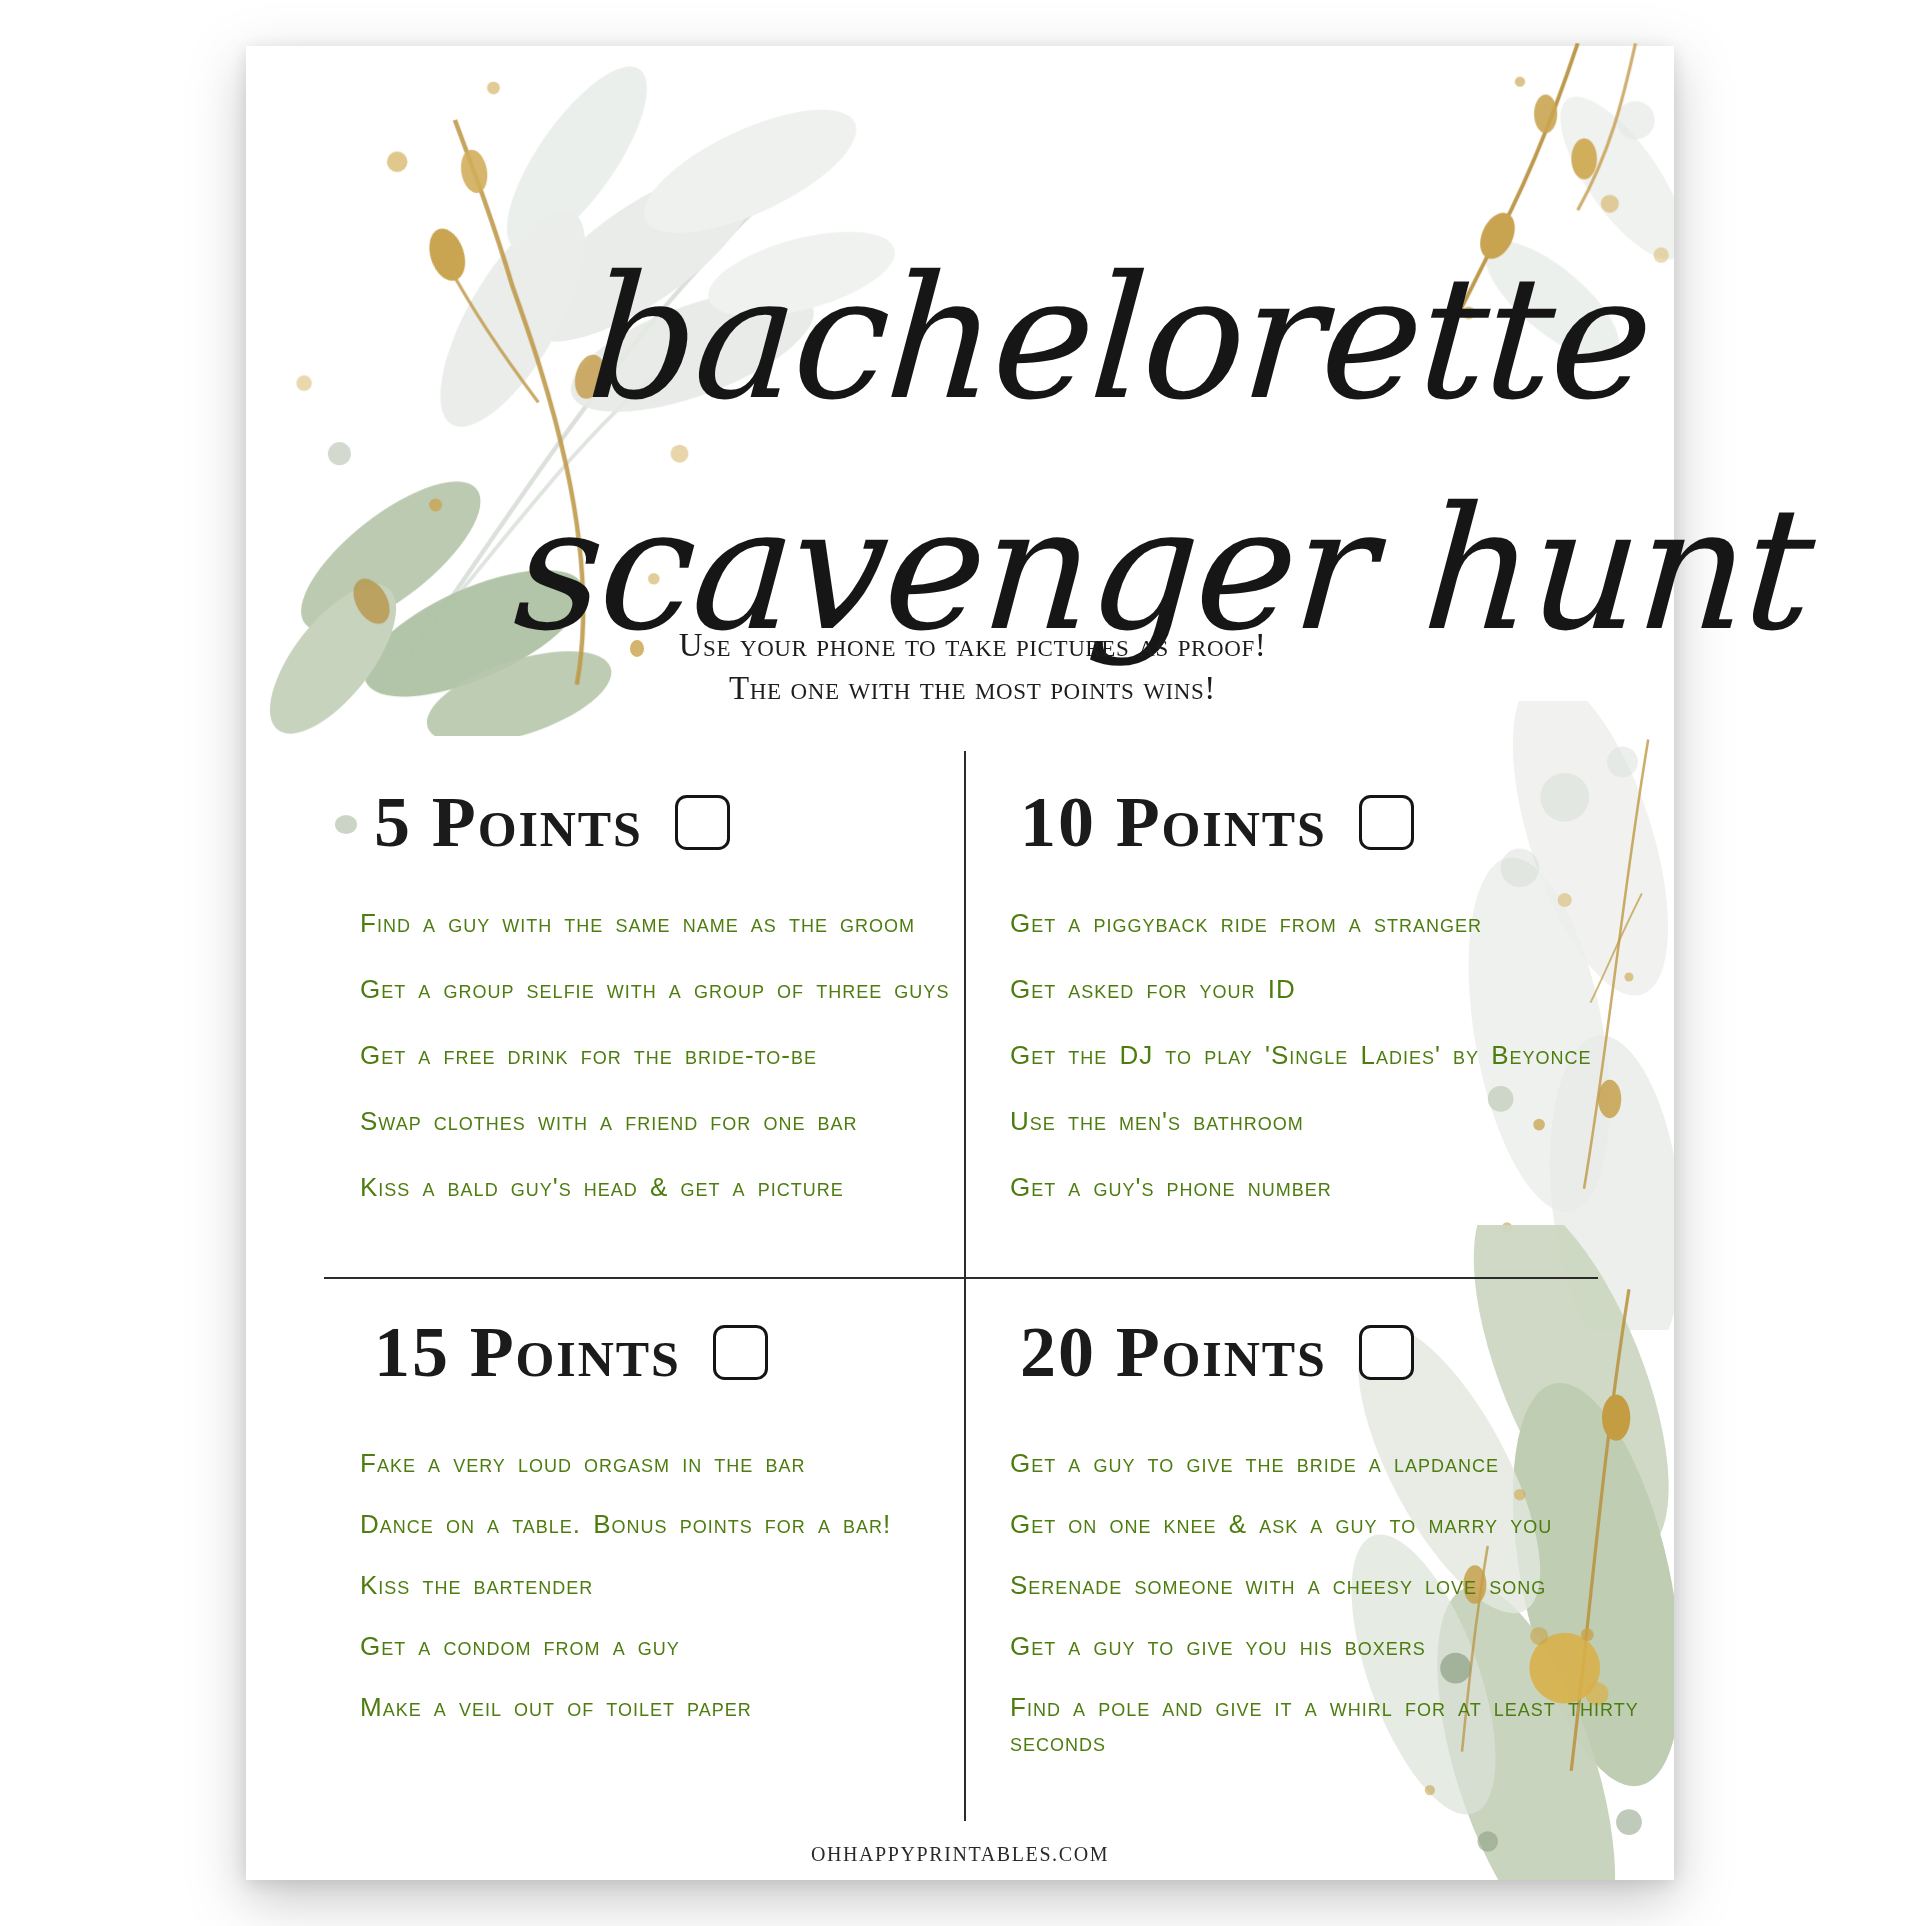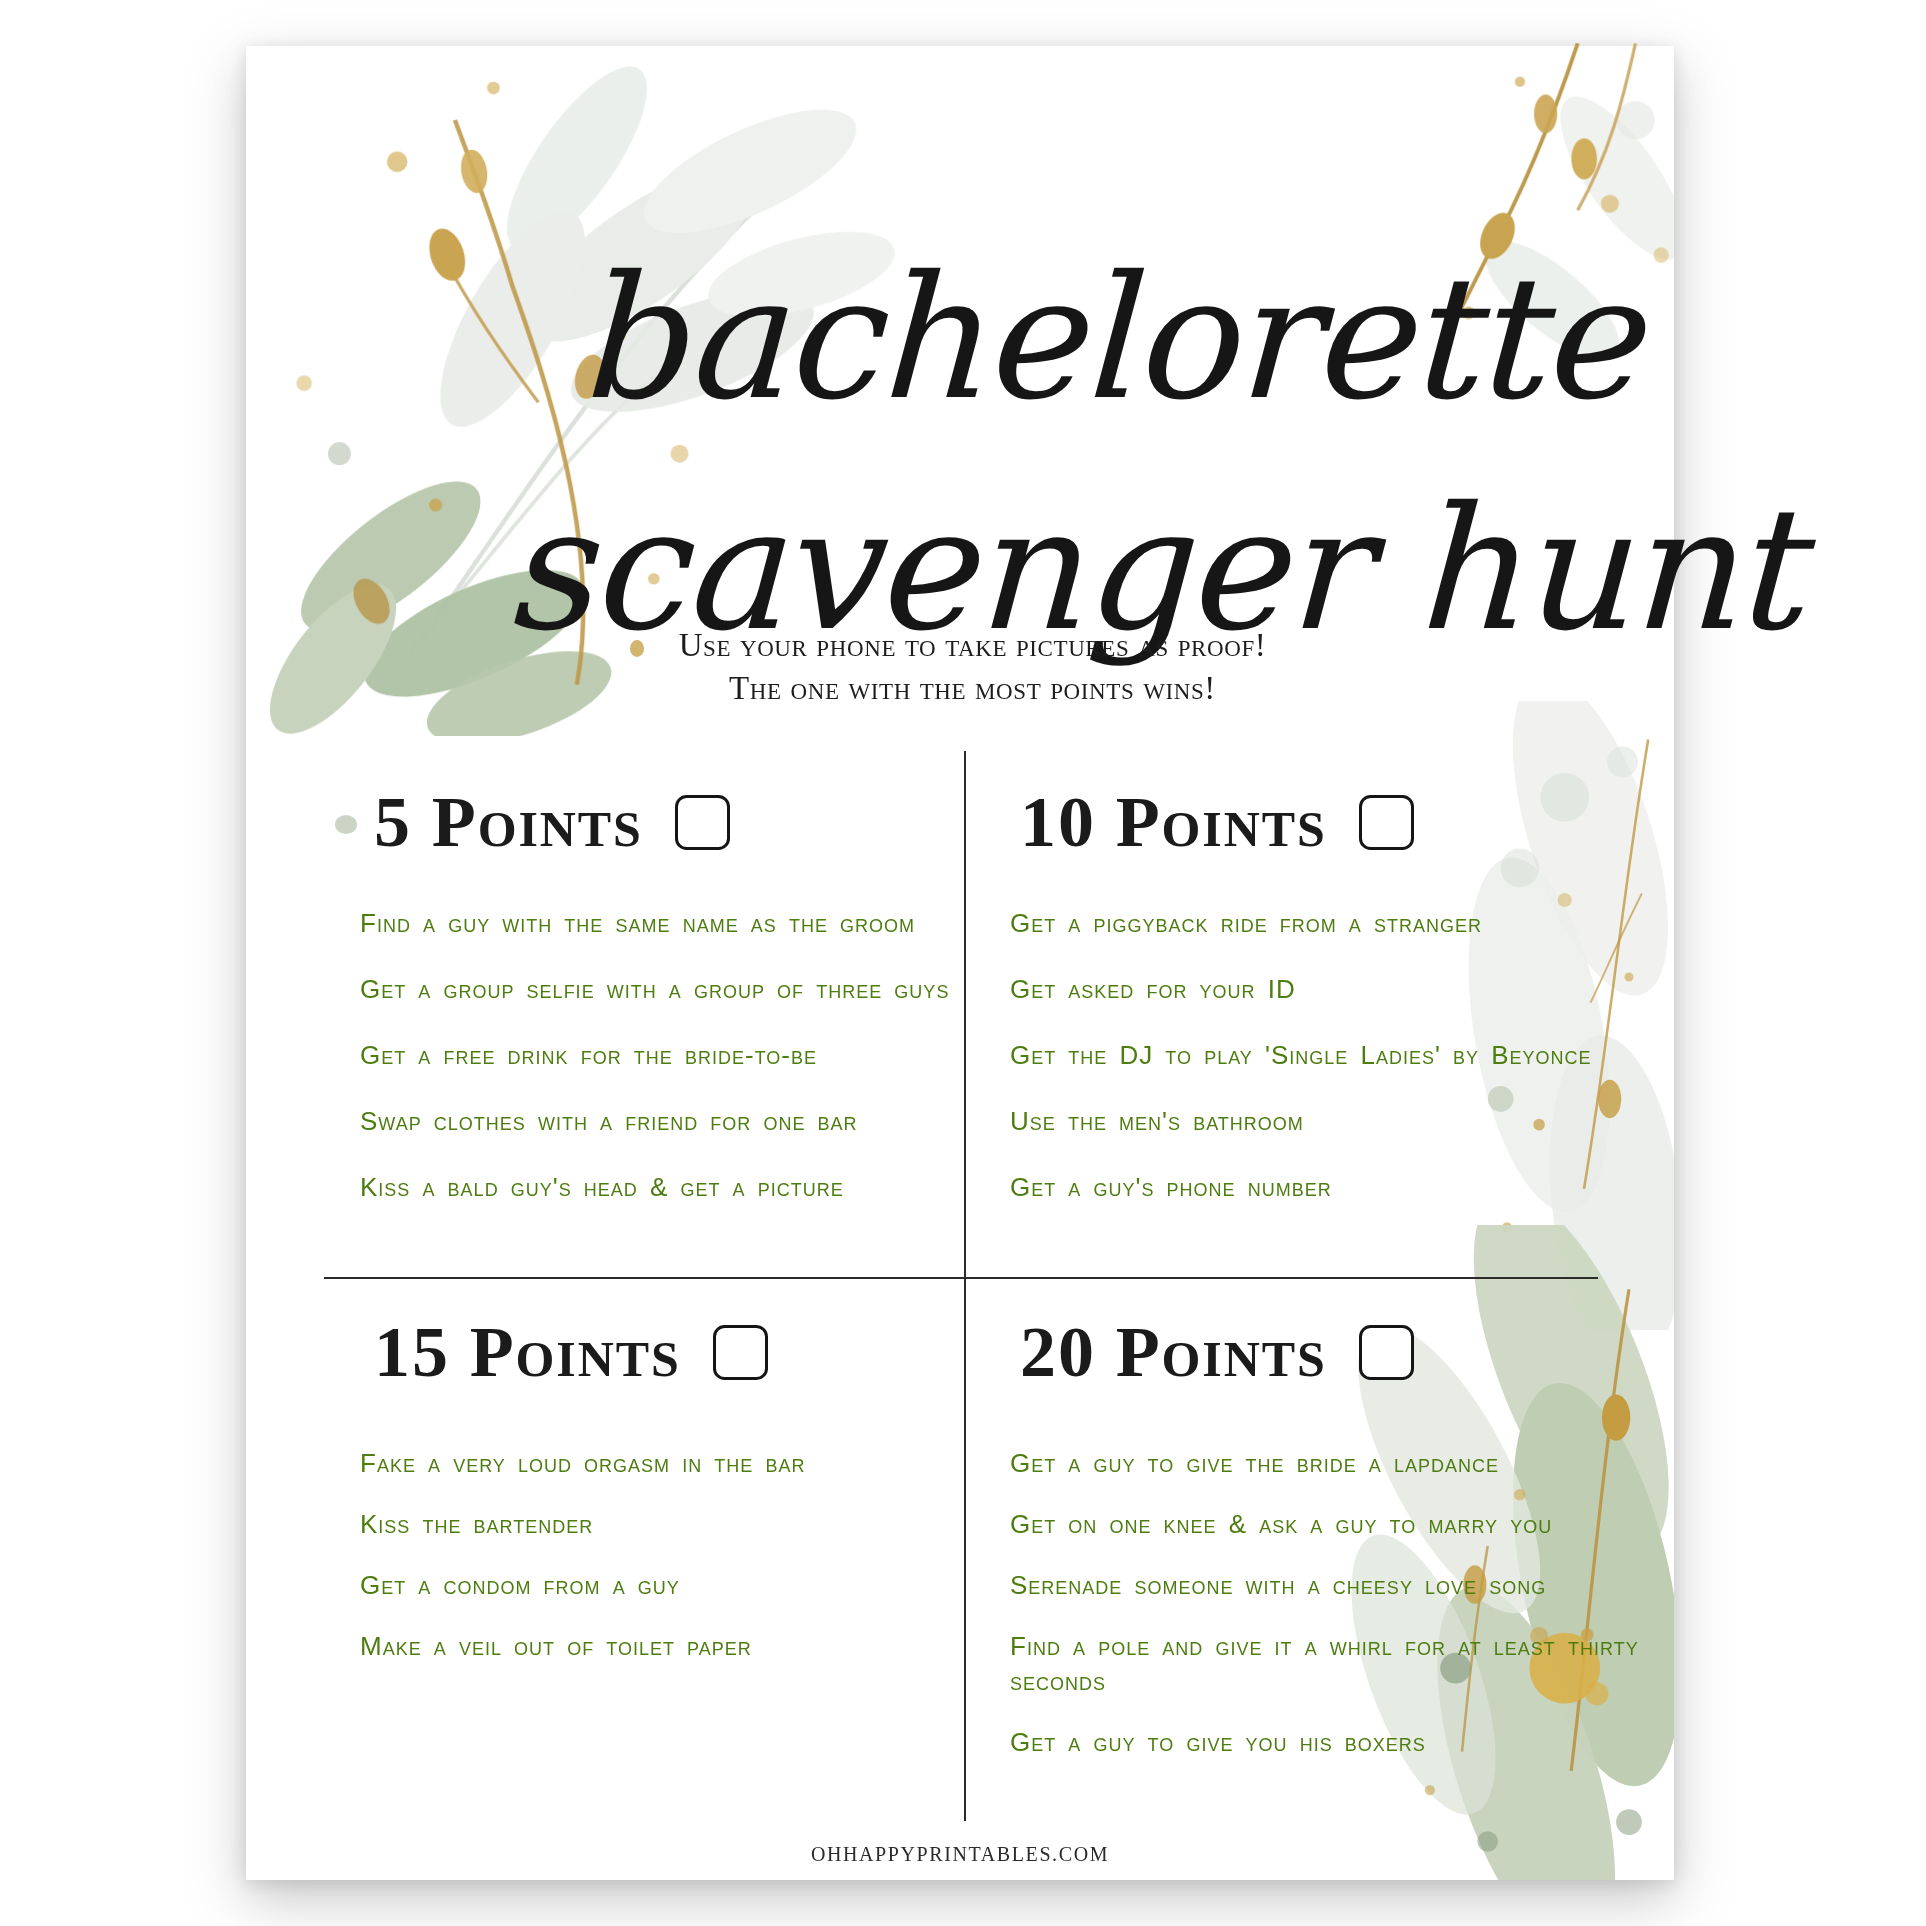--- a/index.html
+++ b/index.html
@@ -196,6 +196,7 @@
     </div>
     <ul class="content tasks tight list-bl">
       <li>Fake a very loud orgasm in the bar</li>
+      <li>Dance on a table. Bonus points for a bar!</li>
       <li>Kiss the bartender</li>
       <li>Get a condom from a guy</li>
       <li>Make a veil out of toilet paper</li>

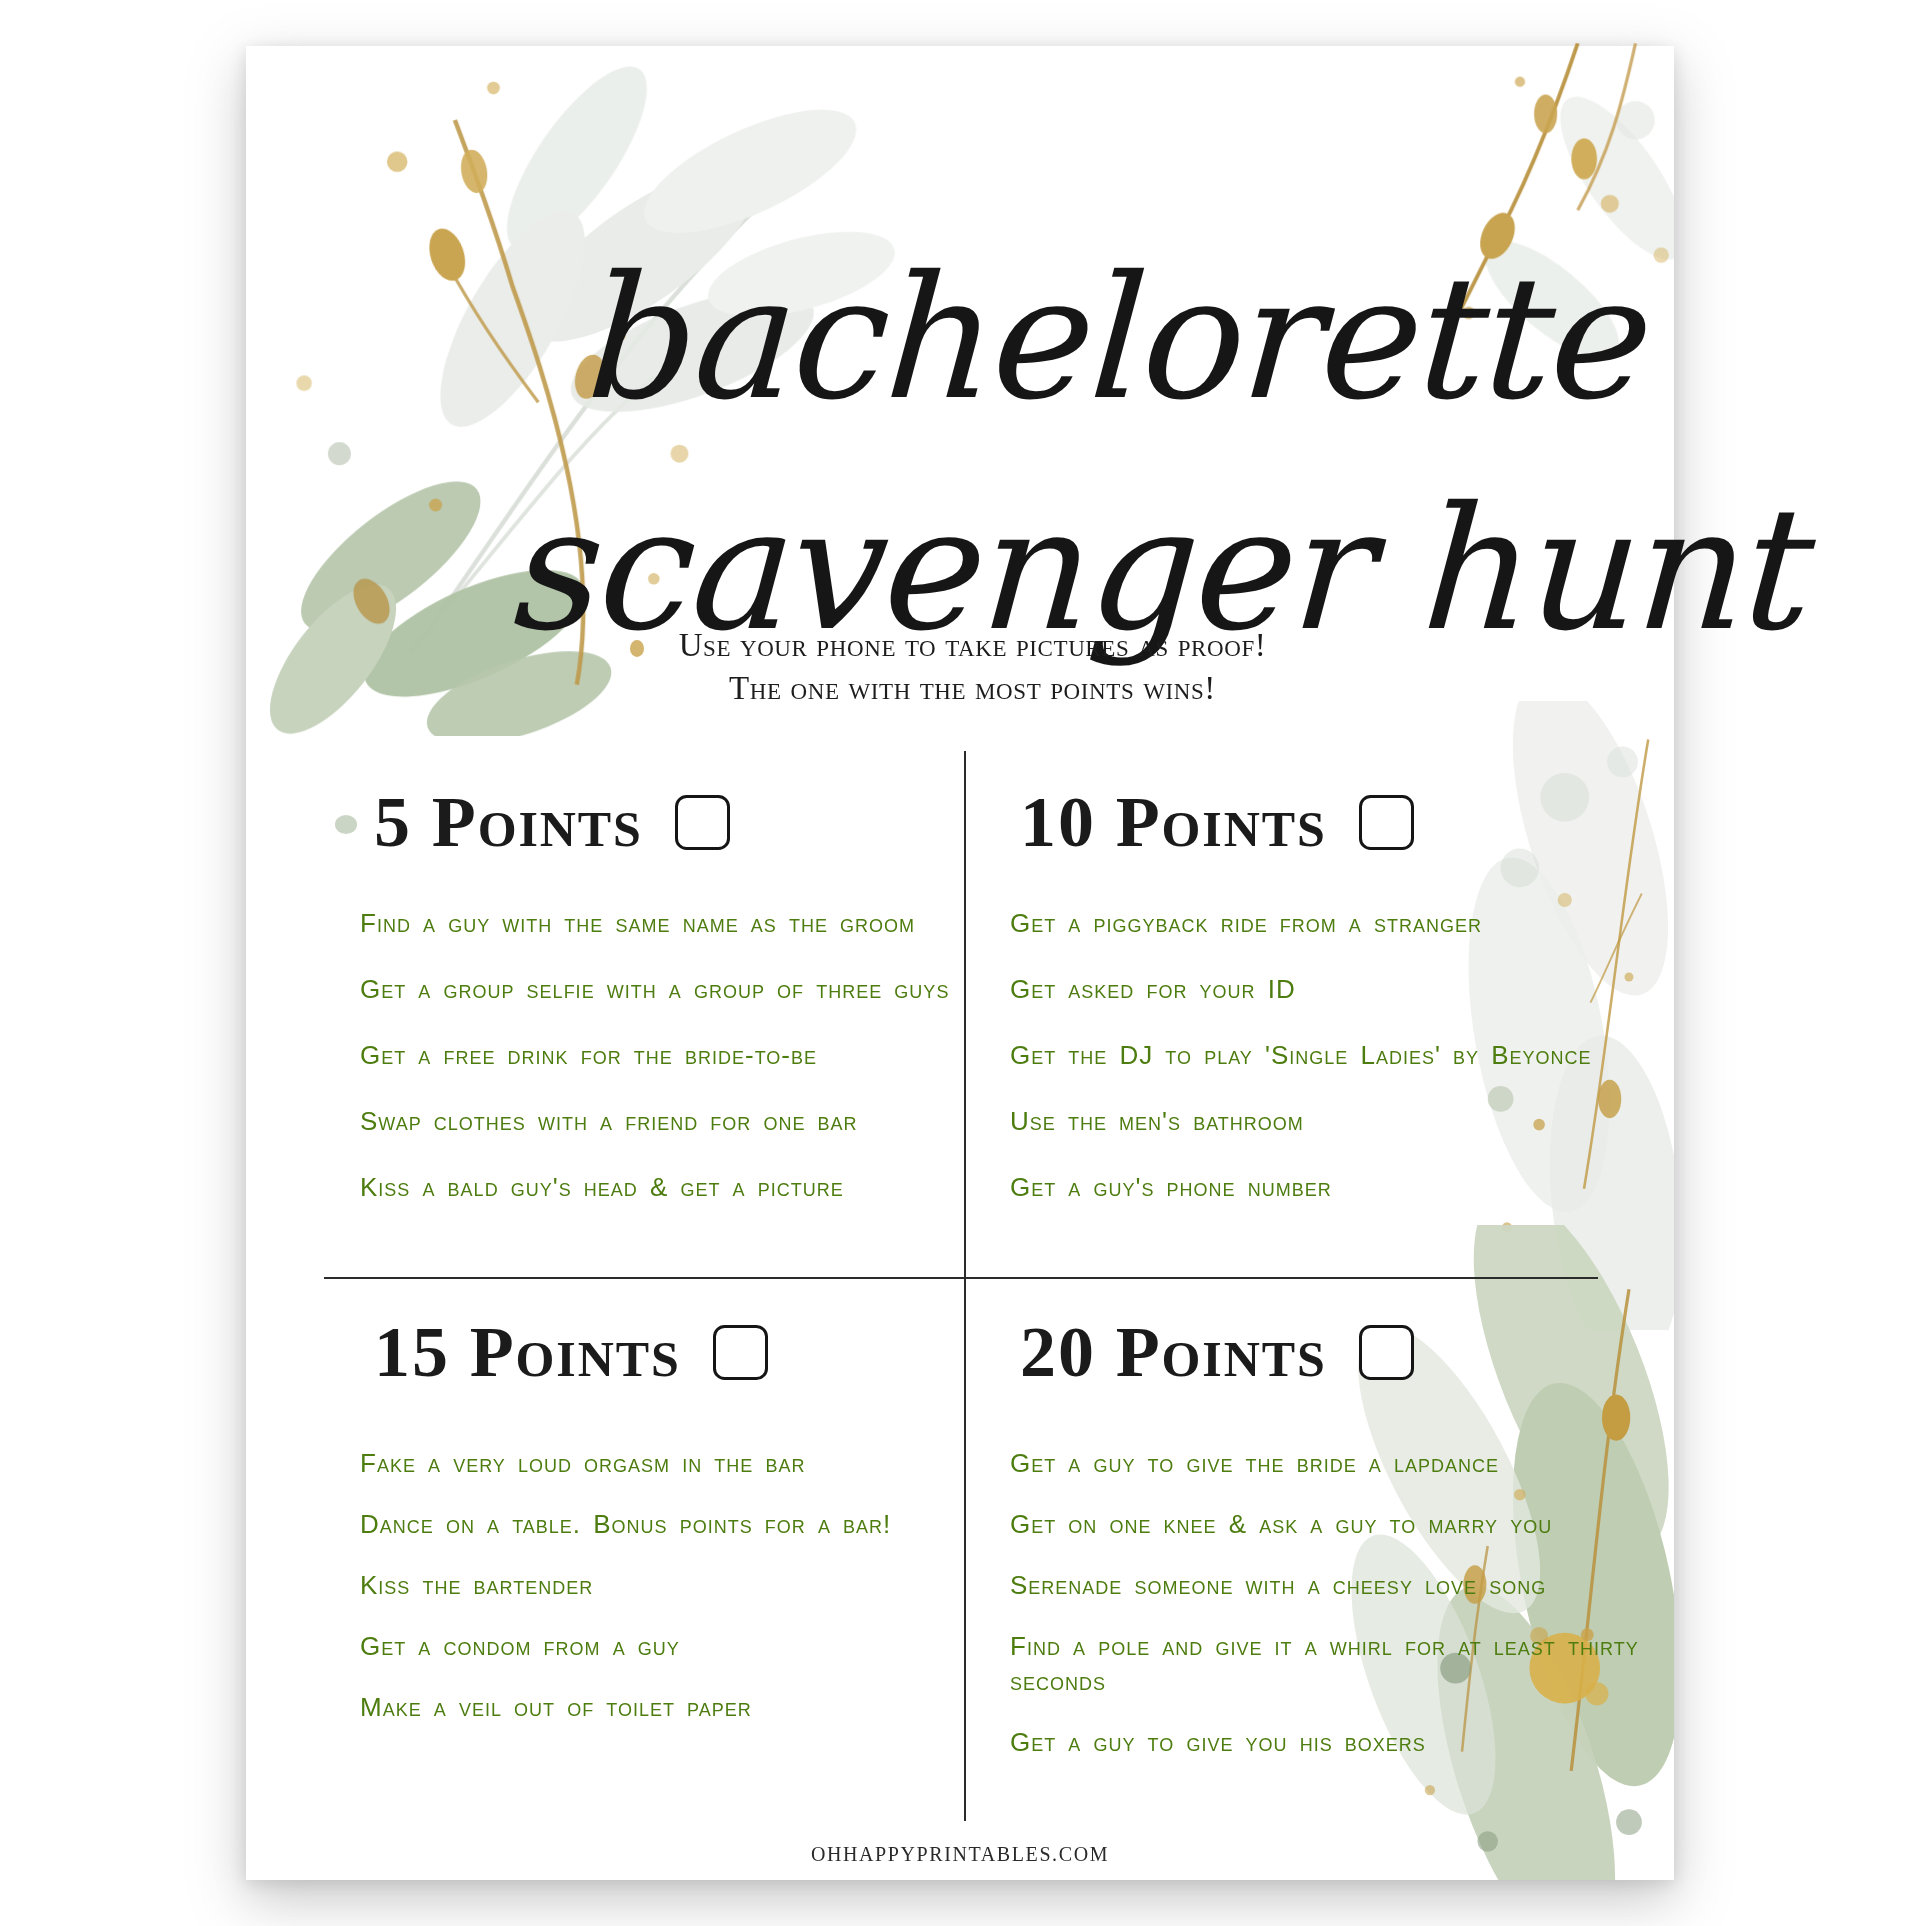--- a/index.html
+++ b/index.html
@@ -210,8 +210,8 @@
       <li>Get a guy to give the bride a lapdance</li>
       <li>Get on one knee &amp; ask a guy to marry you</li>
       <li>Serenade someone with a cheesy love song</li>
+      <li>Get a guy to give you his boxers</li>
       <li>Find a pole and give it a whirl for at least thirty seconds</li>
-      <li>Get a guy to give you his boxers</li>
     </ul>
 
     <footer class="content footer">OHHAPPYPRINTABLES.COM</footer>

